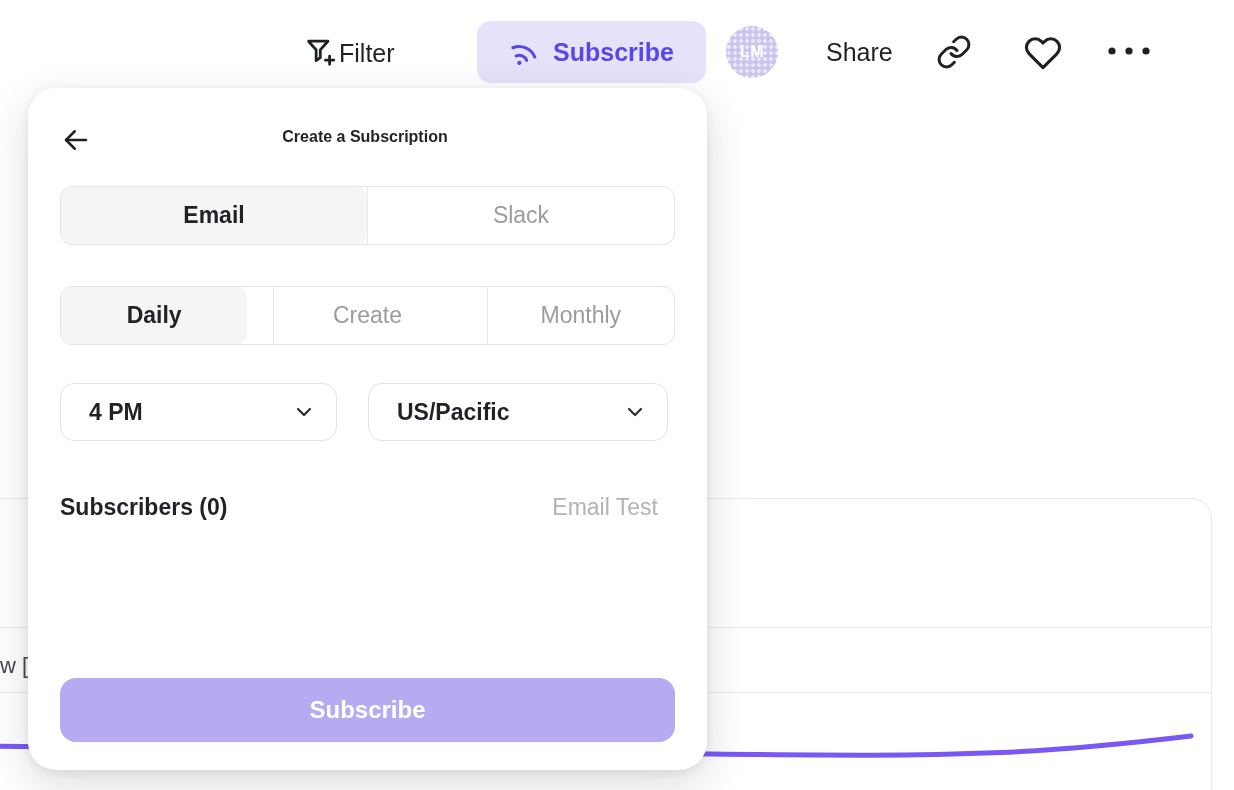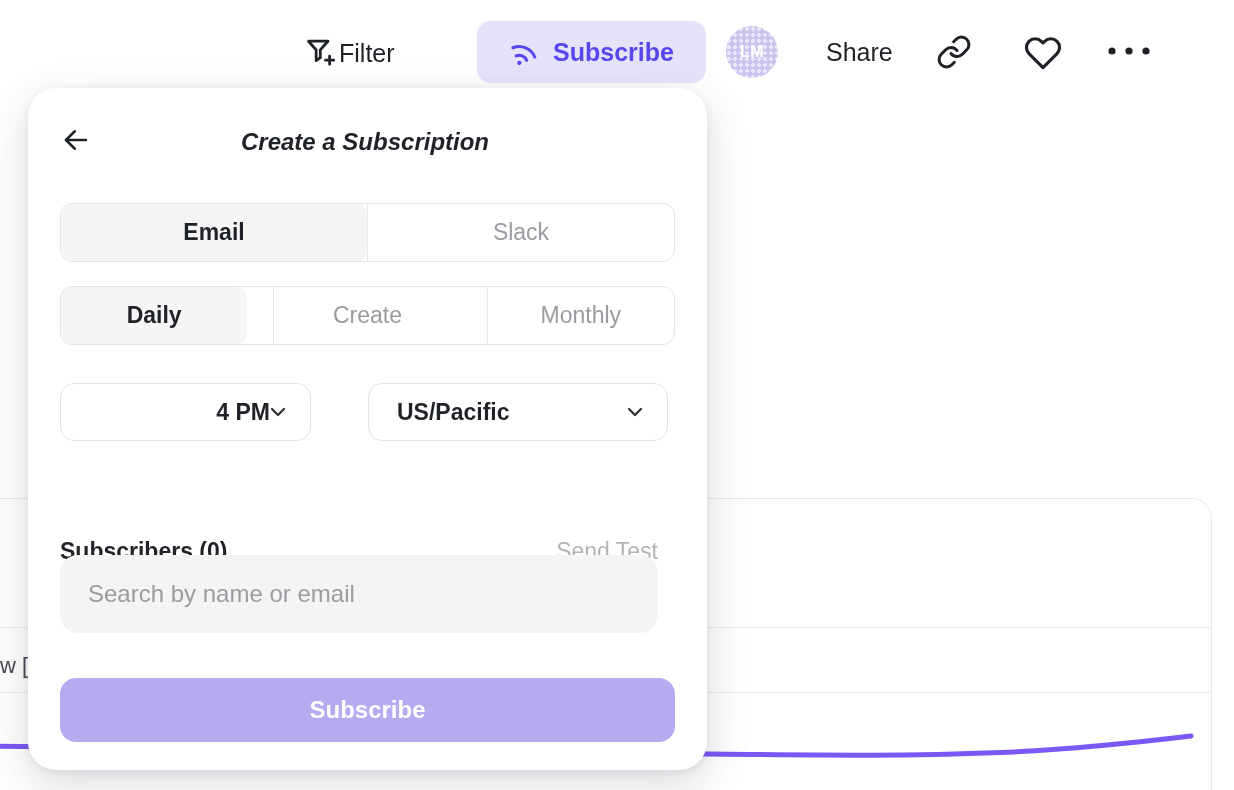--- a/index.html
+++ b/index.html
@@ -56,7 +56,7 @@
     display:flex; align-items:center; justify-content:center; cursor:pointer; }
   .modal-title {
     position:absolute; left:0; right:5px; top:40px; text-align:center;
-    font-size:24px; font-weight:600; color:#1f2227;font-style:italic;
+    font-size:16px; font-weight:600; color:#1f2227;
   }
   .seg {
     position:absolute; left:32px; width:615px; height:59px;

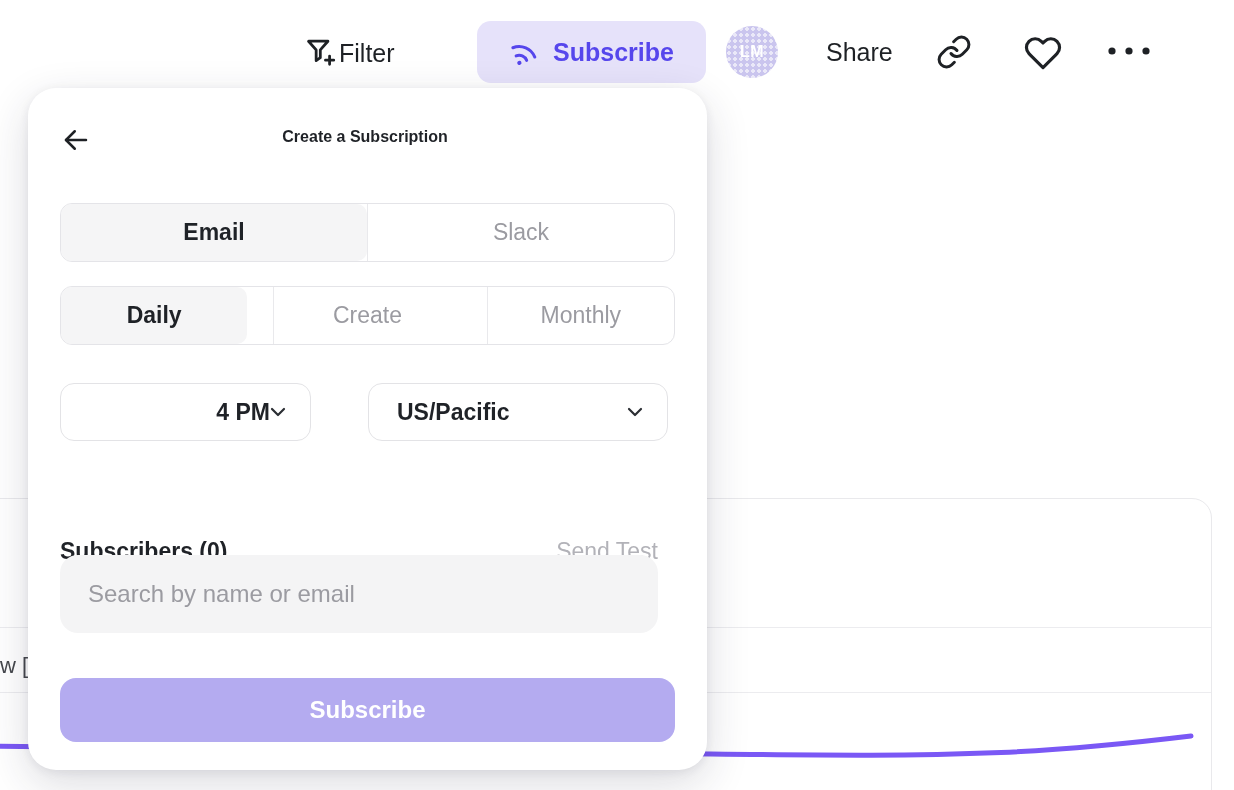--- a/index.html
+++ b/index.html
@@ -63,7 +63,7 @@
     border:1px solid #e4e4e8; border-radius:12px; display:flex; overflow:hidden;
     background:#fff;
   }
-  .seg.channels { top:115px; }
+  .seg.channels { top:98px; }
   .seg.freq { top:198px;gap:26px; }
   .seg-cell {
     flex:1; display:flex; align-items:center; justify-content:center;

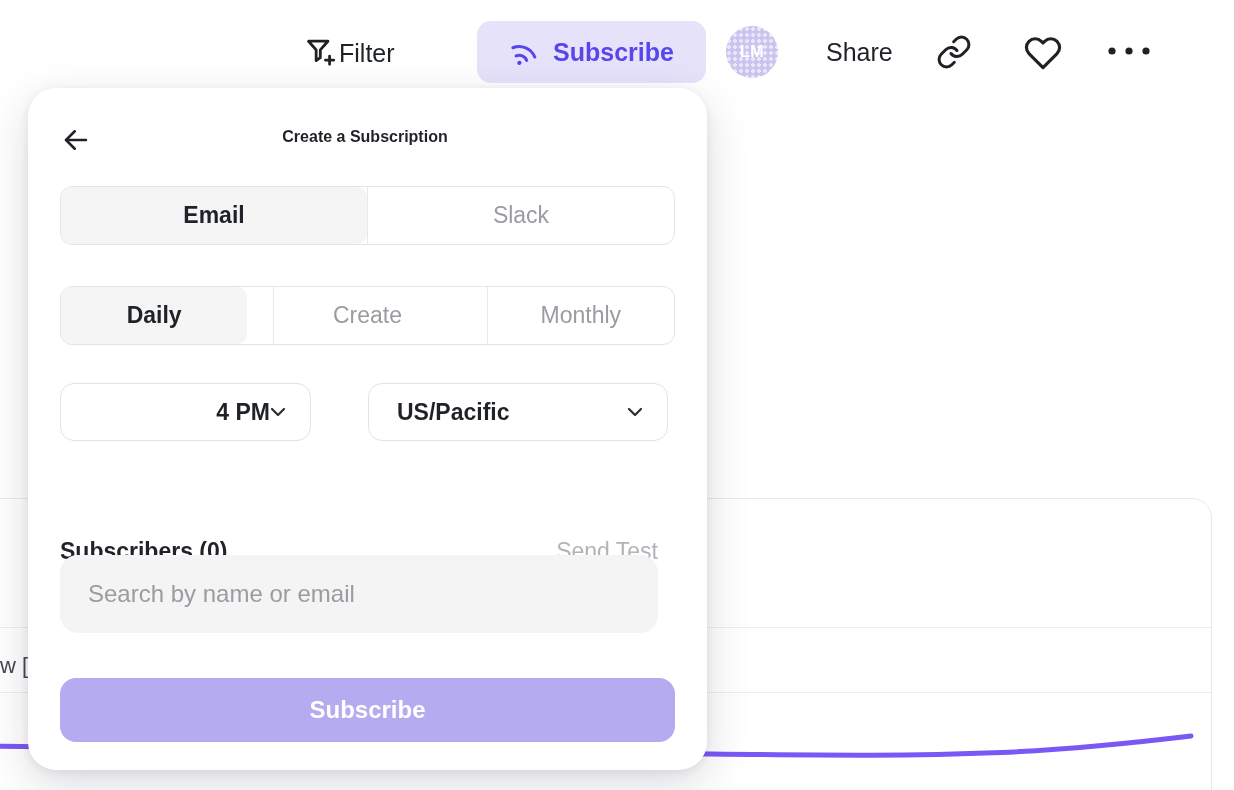--- a/index.html
+++ b/index.html
@@ -81,7 +81,7 @@
     padding:0 24px 0 28px; cursor:pointer; background:#fff;
   }
   .select-box .val { font-size:23px; font-weight:600; color:#1f2227; }
-  .select-time { left:32px; width:251px;justify-content:flex-end; }
+  .select-time { left:32px; width:277px; }
   .select-tz   { left:340px; width:300px; }
   .subs-row {
     position:absolute; left:32px; top:404px; width:598px; height:30px;

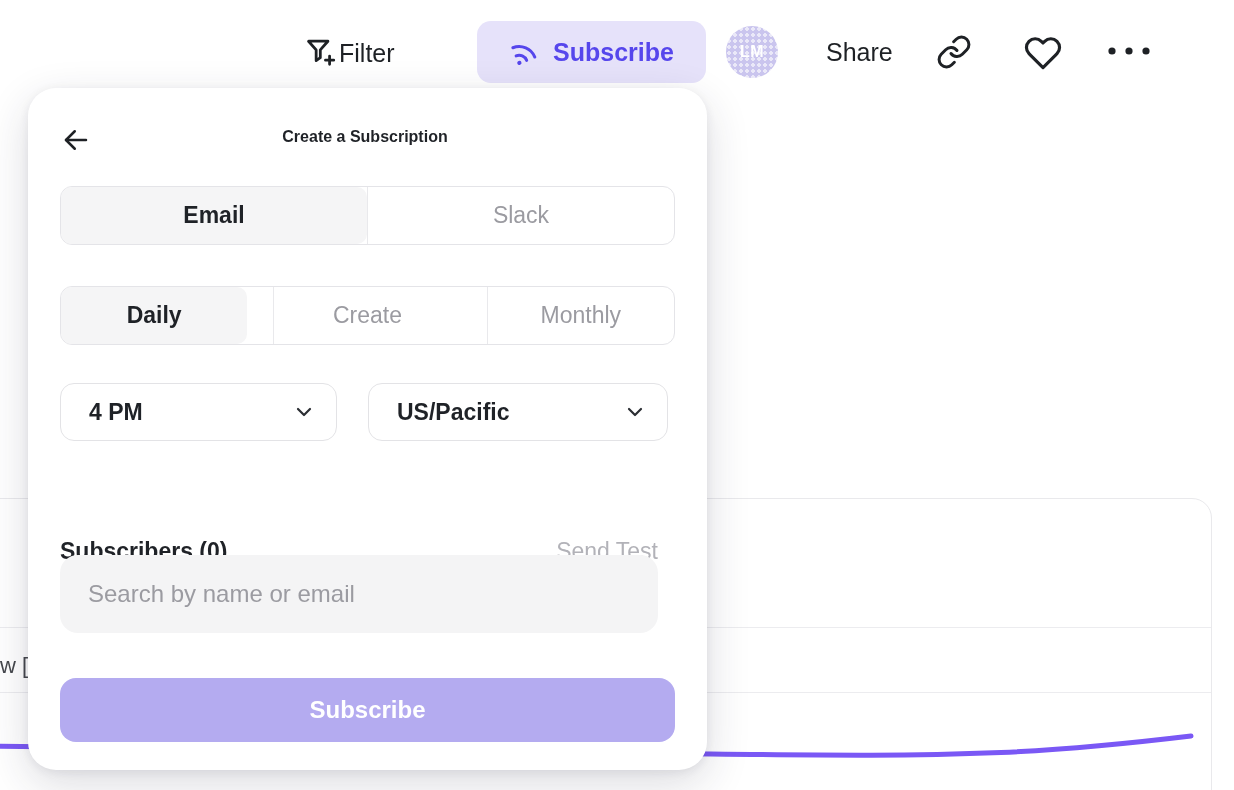--- a/index.html
+++ b/index.html
@@ -85,7 +85,7 @@
   .select-tz   { left:340px; width:300px; }
   .subs-row {
     position:absolute; left:32px; top:404px; width:598px; height:30px;
-    display:flex; align-items:center; justify-content:space-between;margin-top:44px;
+    display:flex; align-items:center; justify-content:space-between;
   }
   .subs-label { font-size:23px; font-weight:600; color:#1f2227; }
   .send-test { font-size:23px; font-weight:500; color:#b2b2b8; cursor:pointer; }

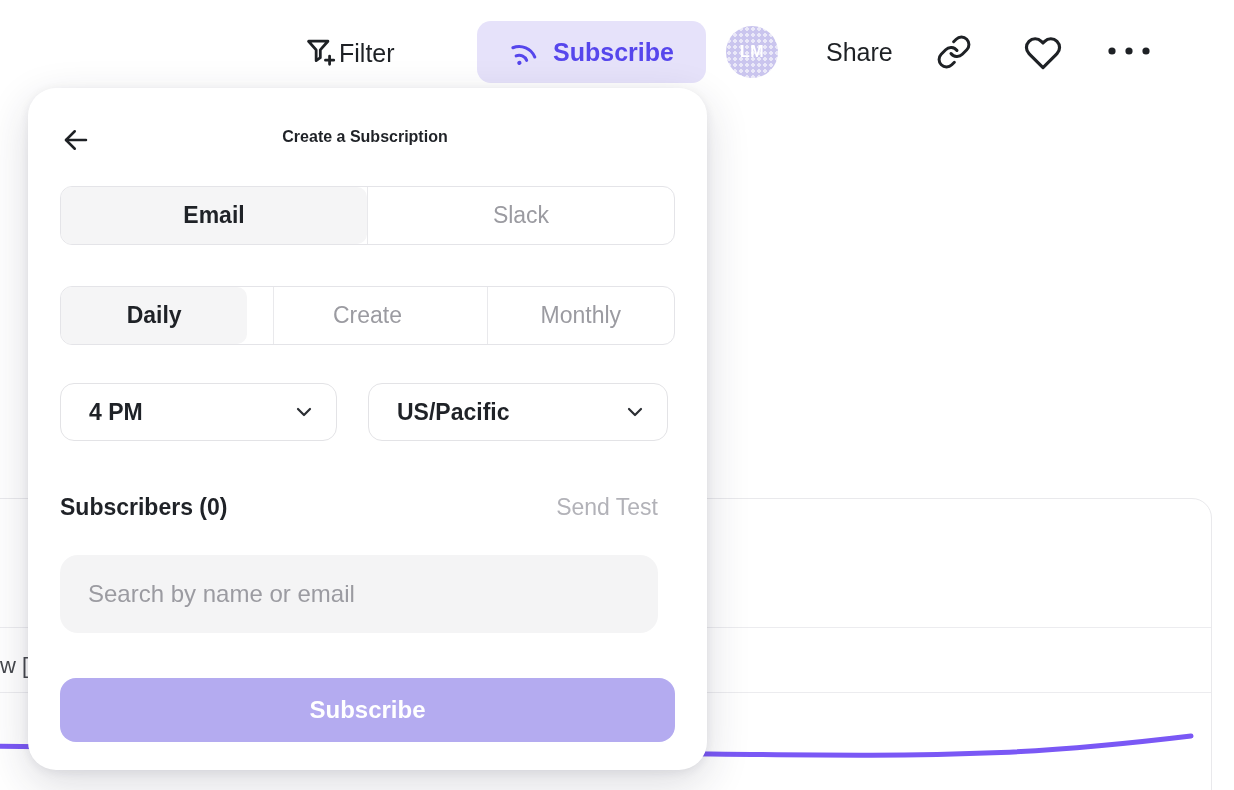--- a/index.html
+++ b/index.html
@@ -215,7 +215,7 @@
 
   <div class="subs-row">
     <span class="subs-label">Subscribers (0)</span>
-    <span class="send-test">Send Test</span>
+    <span class="send-test">Email Test</span>
   </div>
 
   <input class="search-input" type="text" placeholder="Search by name or email" style="">

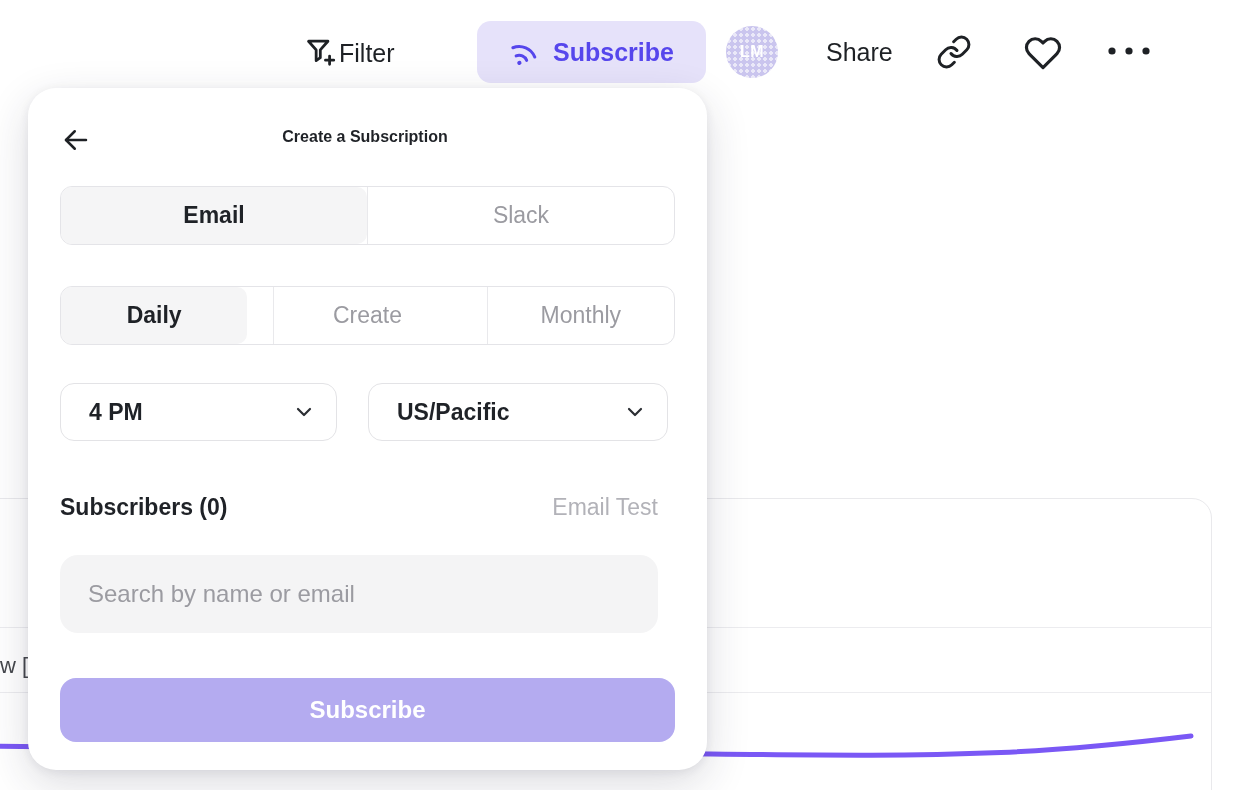--- a/index.html
+++ b/index.html
@@ -218,7 +218,6 @@
     <span class="send-test">Email Test</span>
   </div>
 
-  <input class="search-input" type="text" placeholder="Search by name or email" style="">
 
   <button class="submit-btn" style="background:#b4abf0;">Subscribe</button>
 

